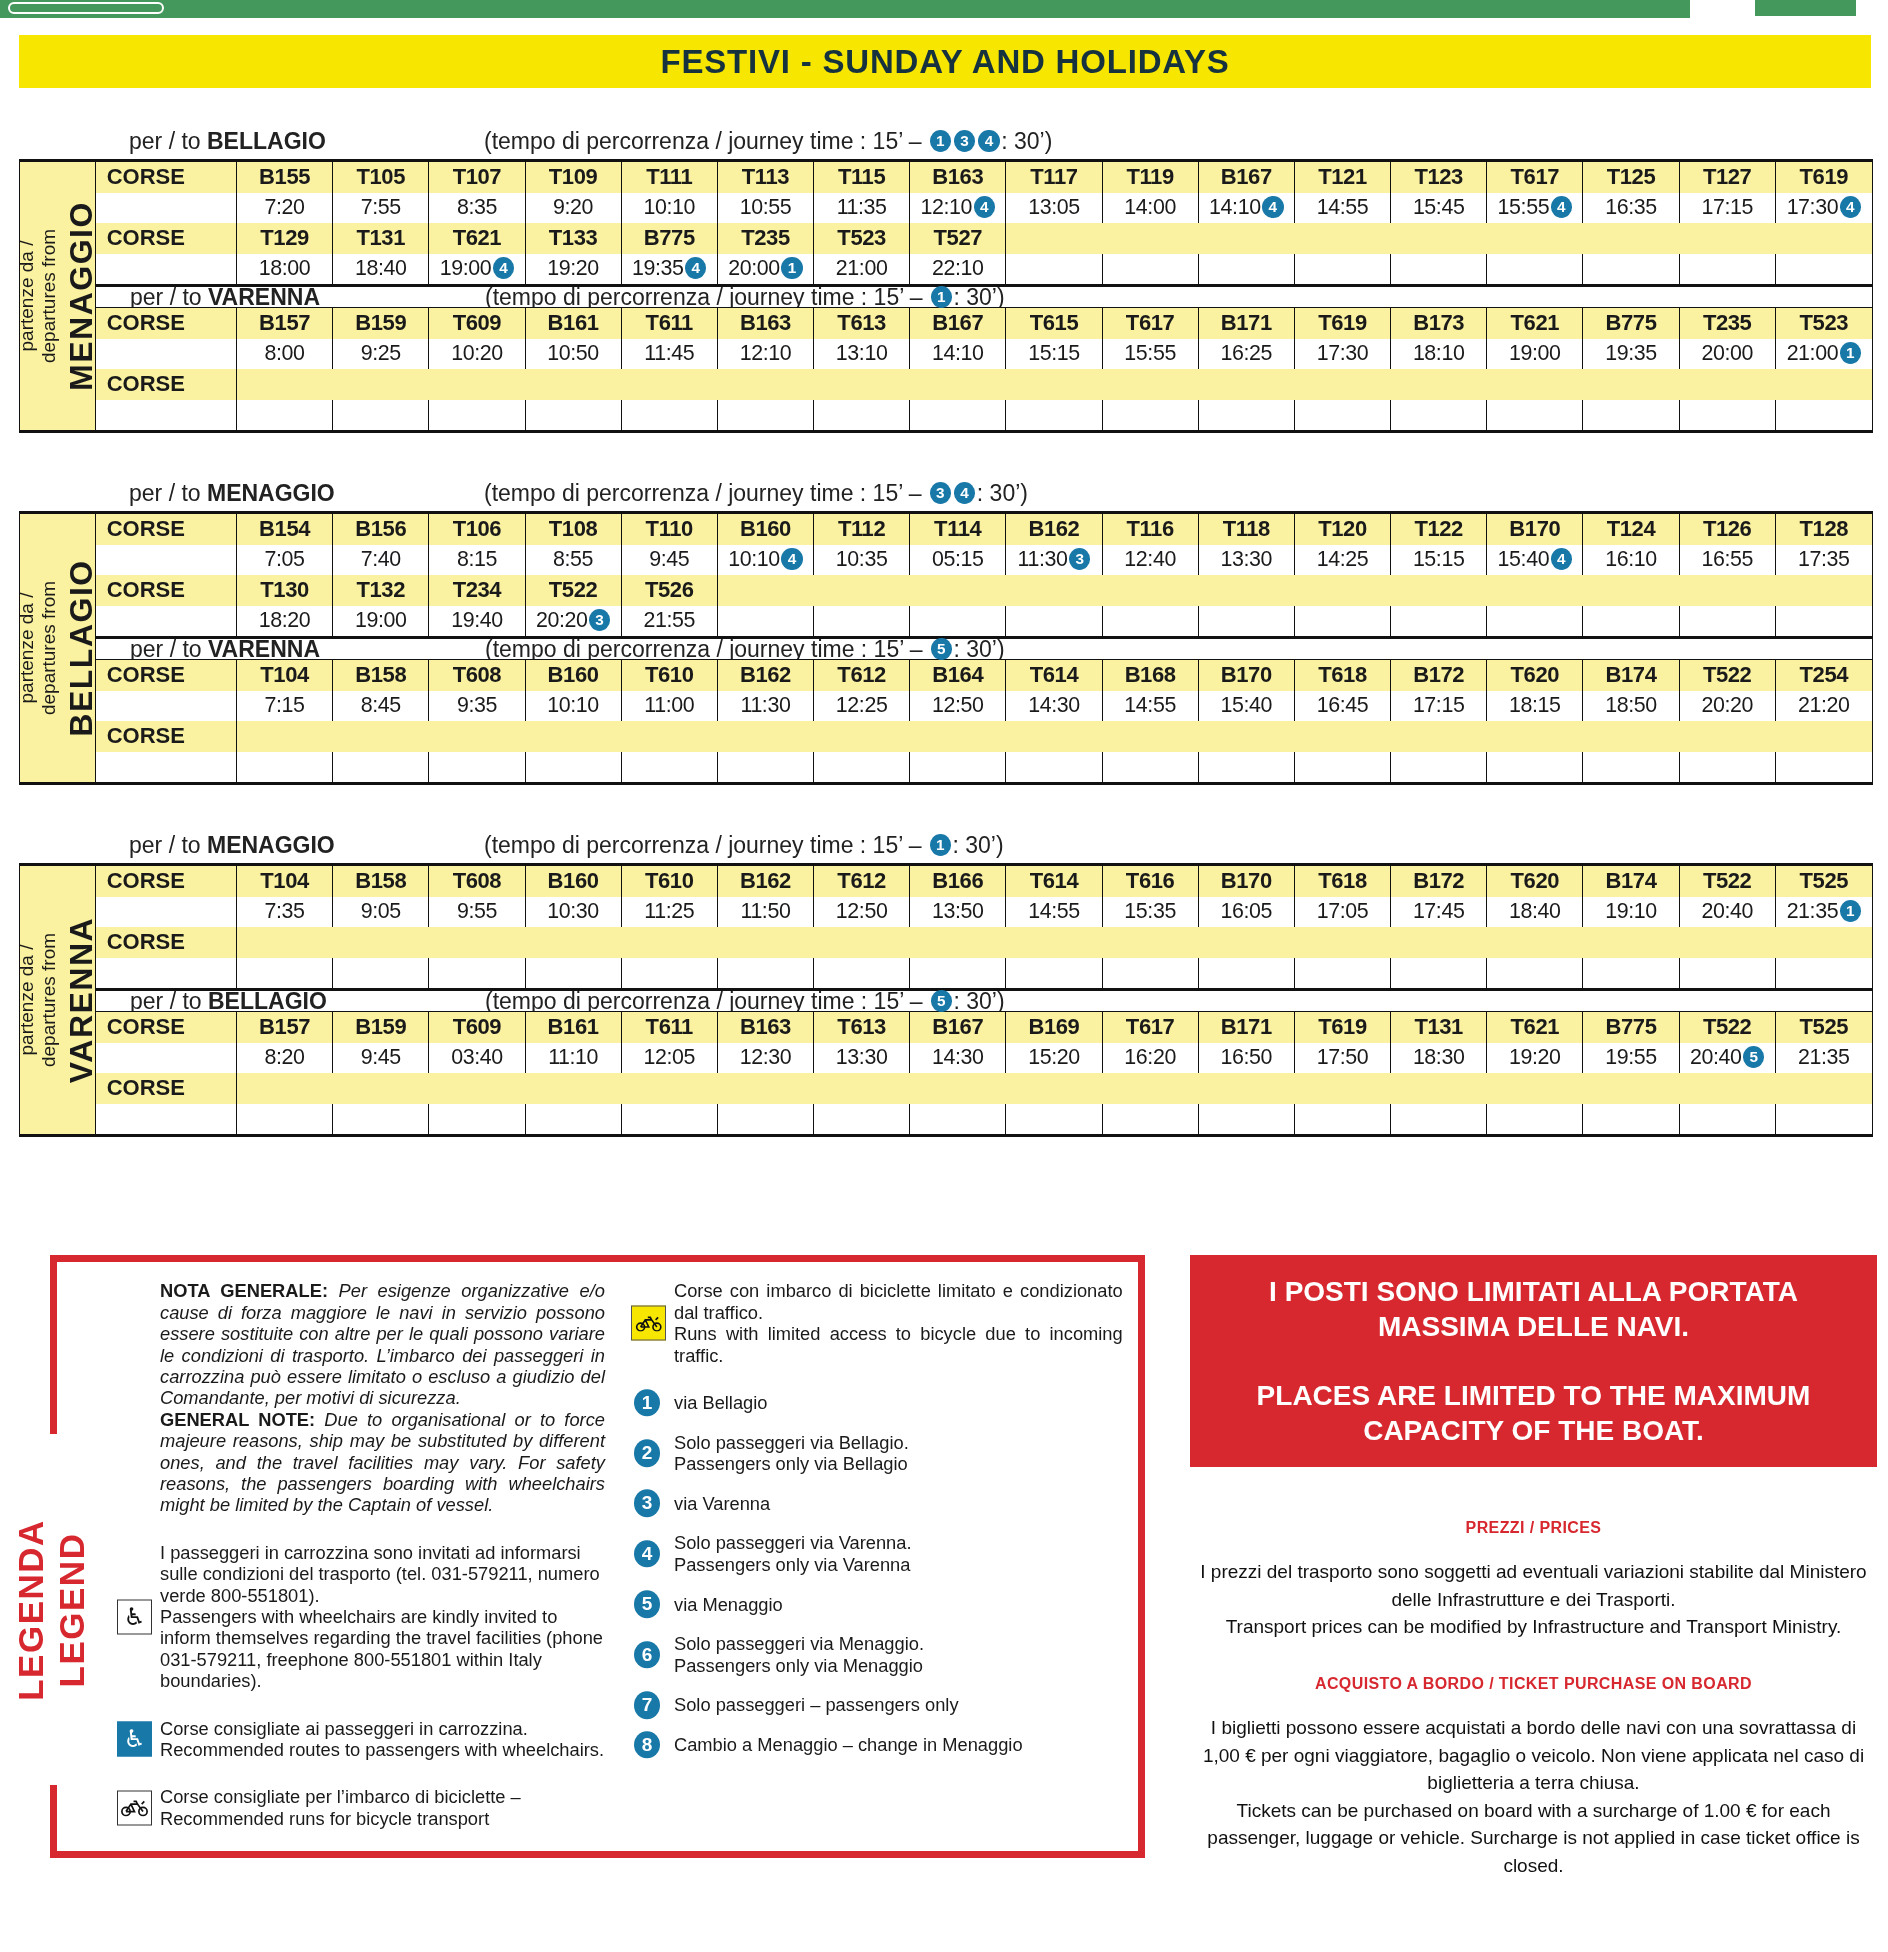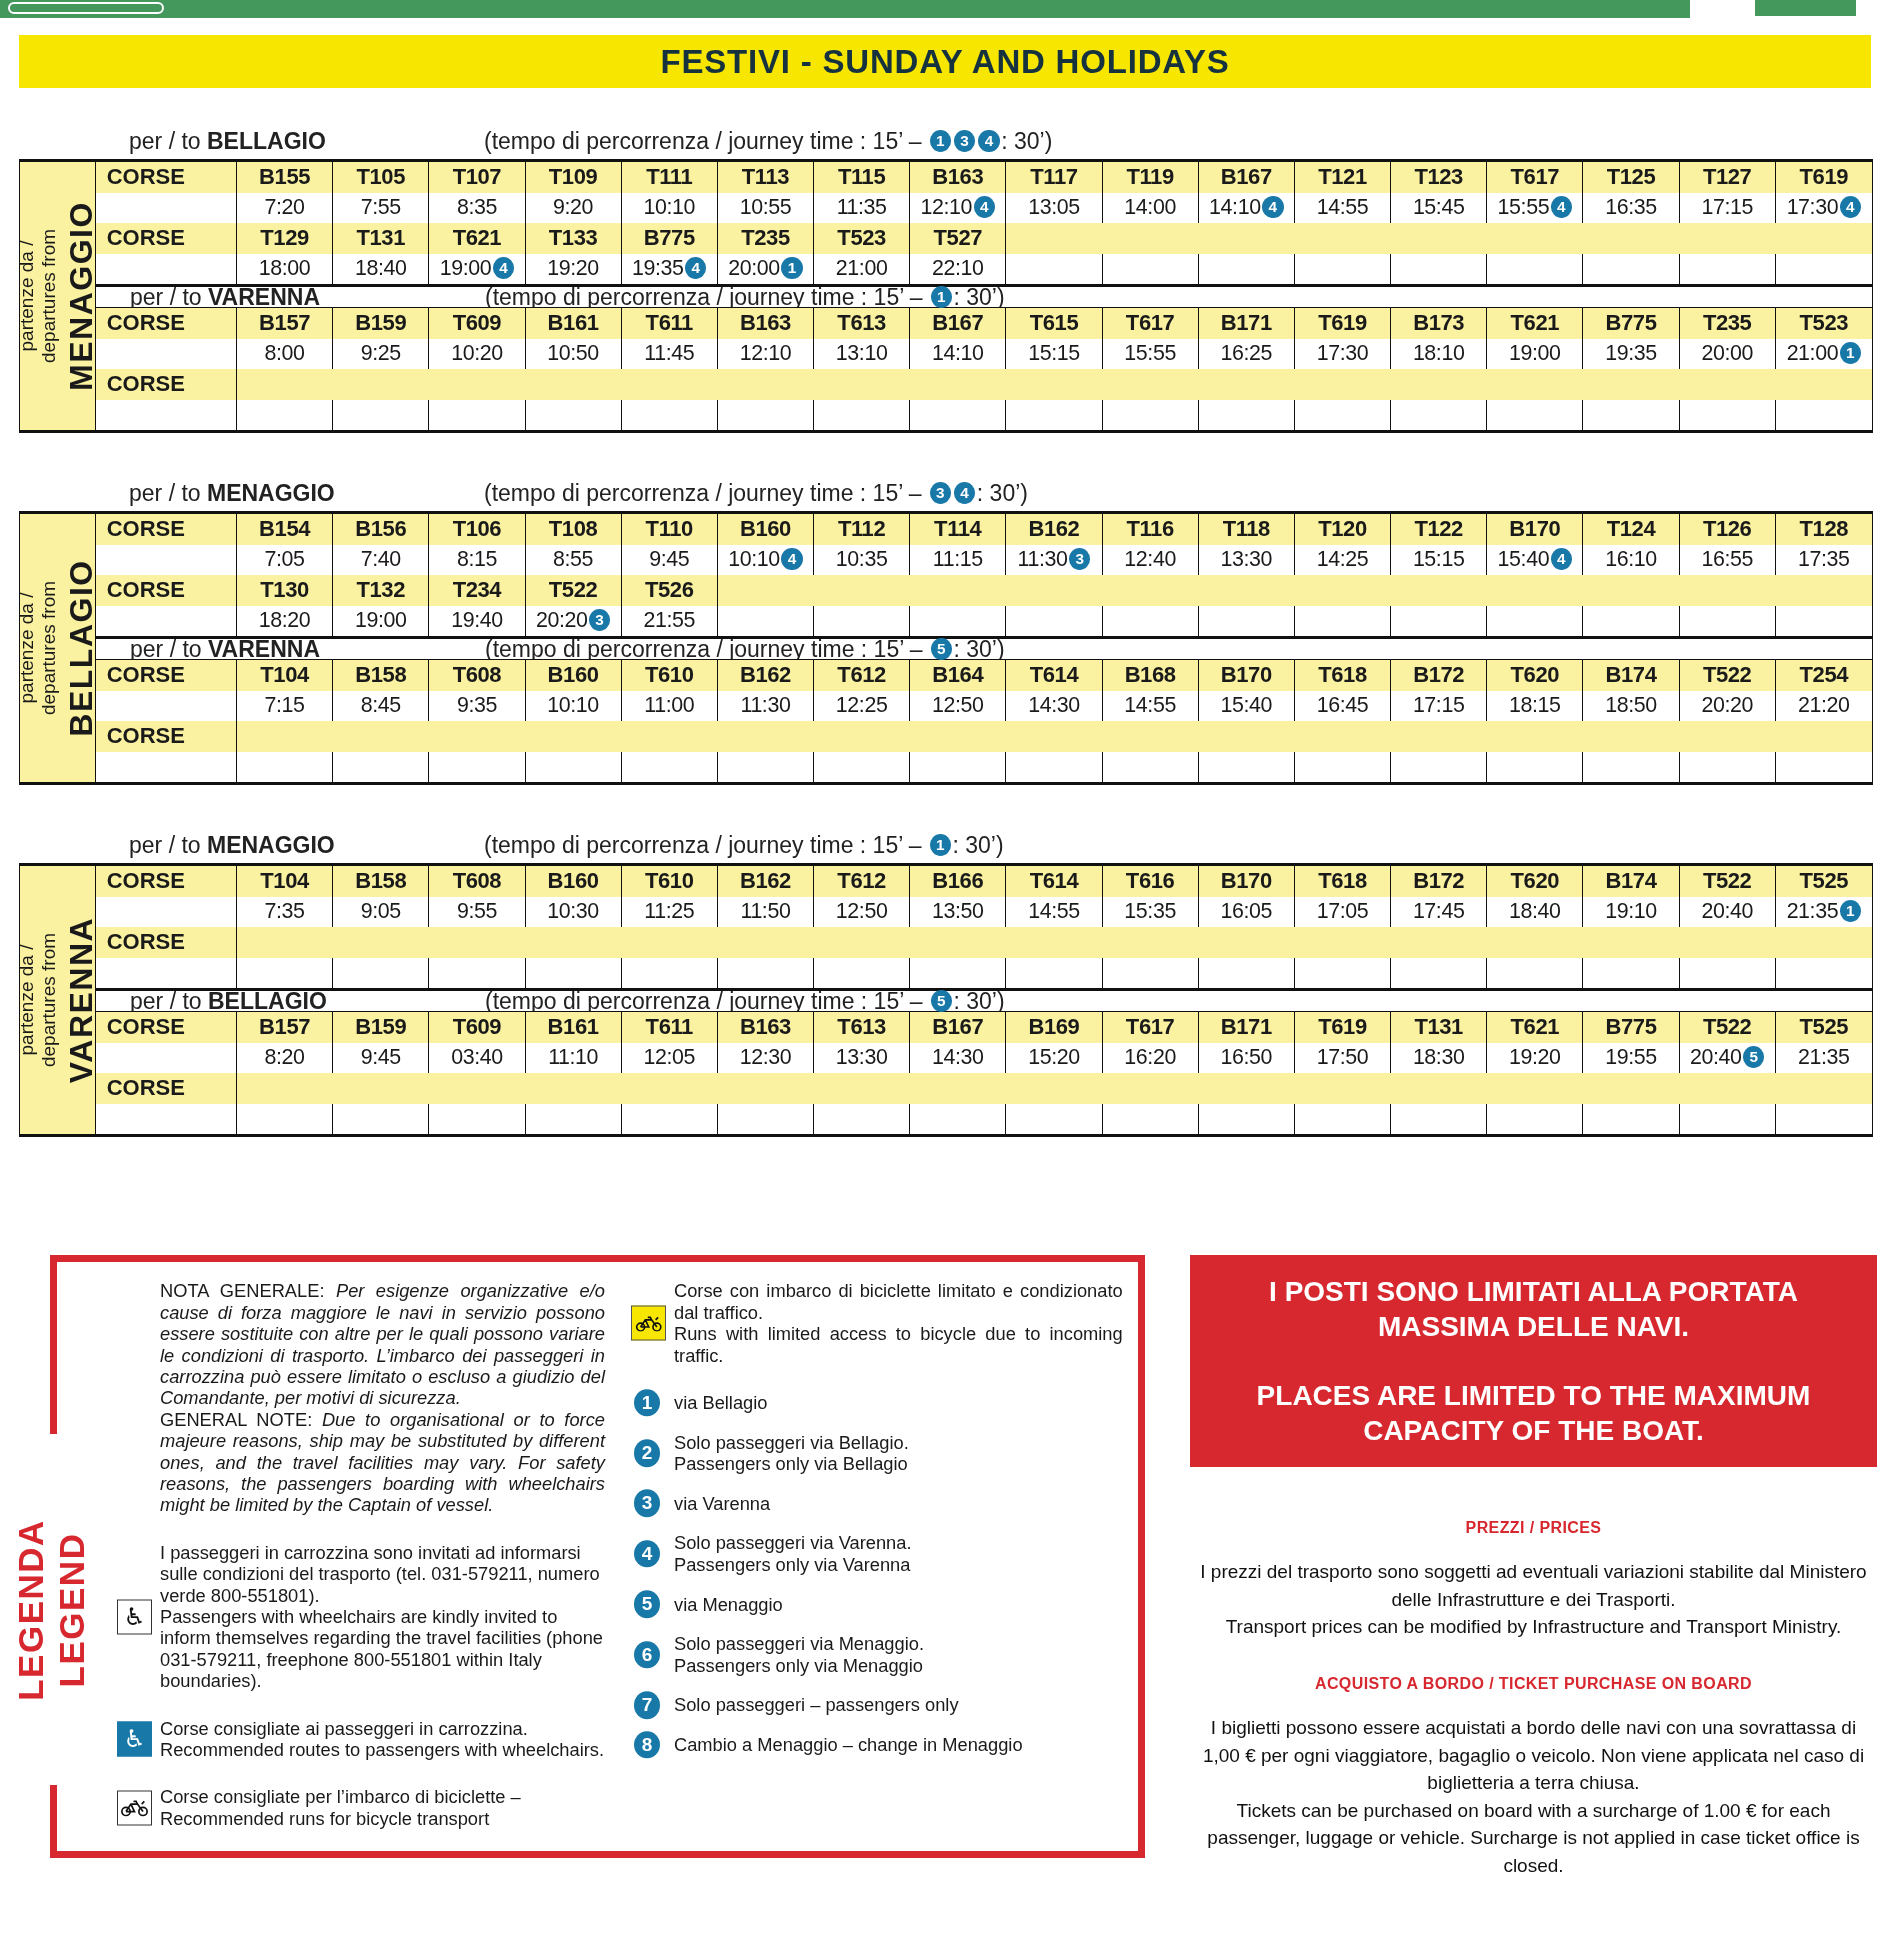--- a/index.html
+++ b/index.html
@@ -329,7 +329,7 @@
                 <div class="cell">9:45</div>
                 <div class="cell">10:10<span class="badge">4</span></div>
                 <div class="cell">10:35</div>
-                <div class="cell">11:15</div>
+                <div class="cell">05:15</div>
                 <div class="cell">11:30<span class="badge">3</span></div>
                 <div class="cell">12:40</div>
                 <div class="cell">13:30</div>

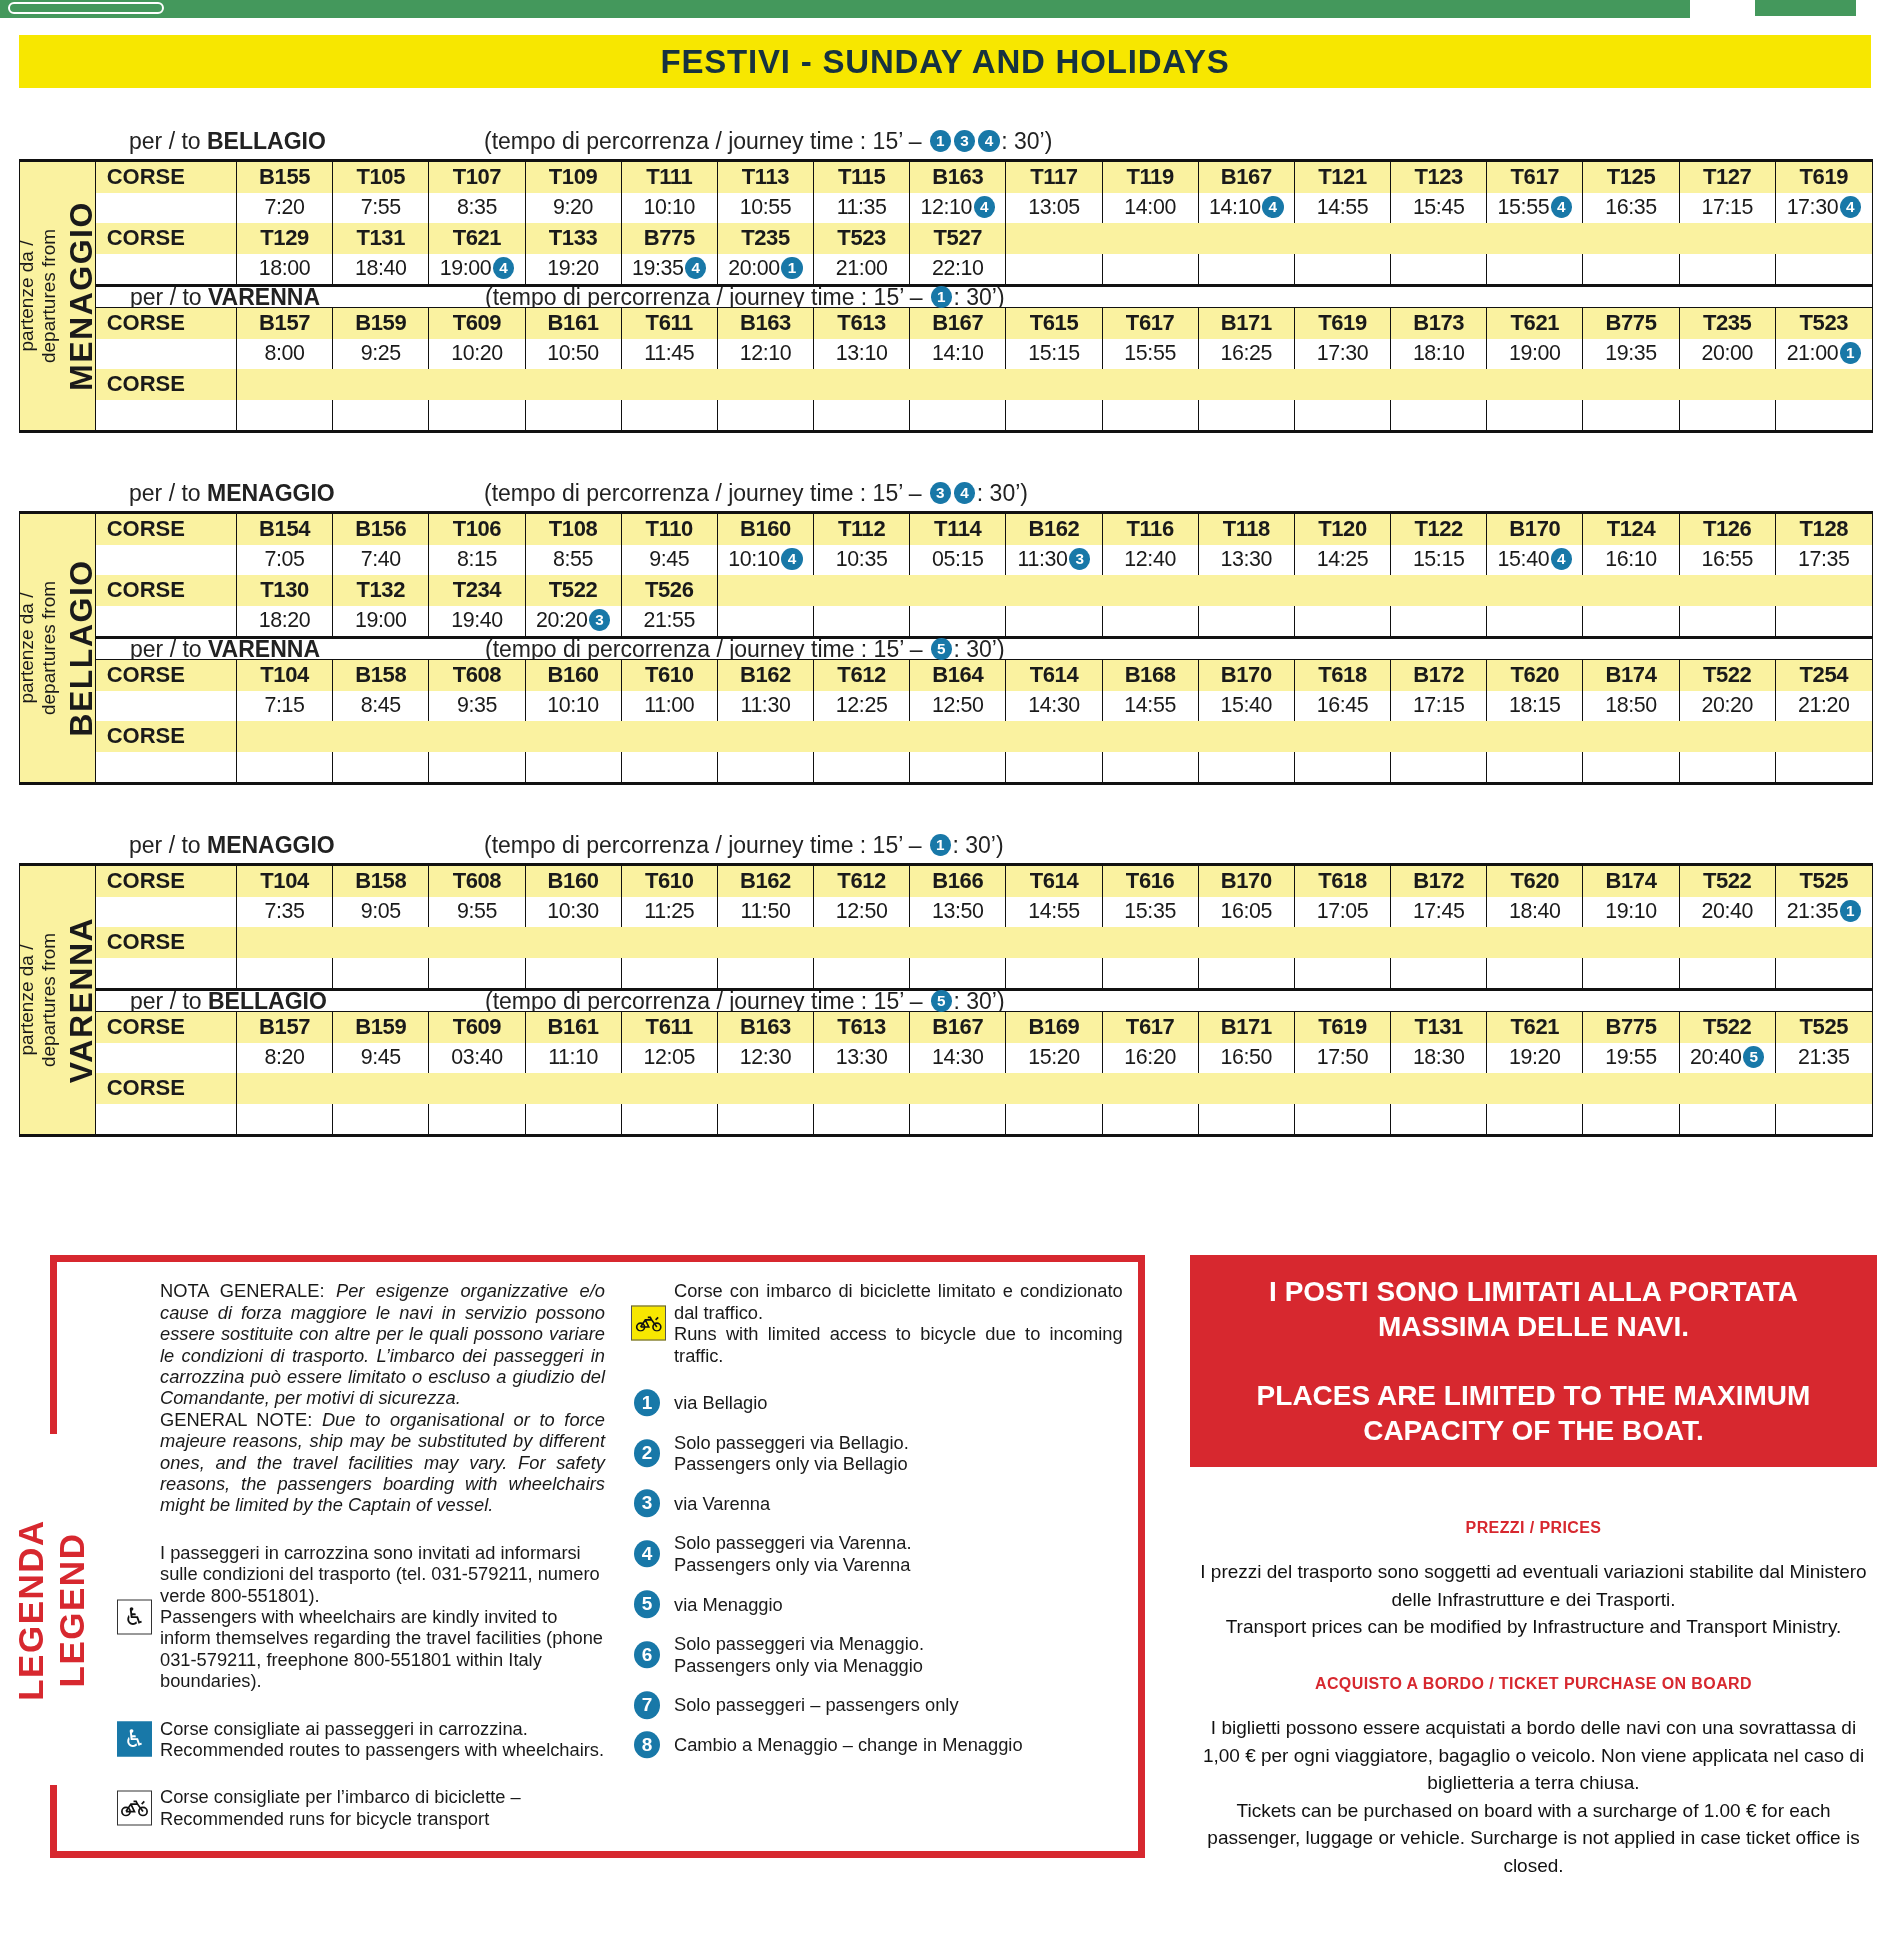--- a/index.html
+++ b/index.html
@@ -71,7 +71,7 @@
   .wc-glyph { font-family:"DejaVu Sans", sans-serif; font-size:24.4px; line-height:1; color:#111; }
   .iconbox.bluefill .wc-glyph { color:#fff; }
   .slash { position:absolute; left:-4.6px; top:15.3px; width:53px; height:3.1px; background:#D7282F; transform:rotate(-38deg); }
-  .lg-note-label { font-style:normal; }
+  .lg-note-label { font-style:normal;font-weight:bold; }
   .lg-note-body { font-style:italic; }
   .num .numbadge { position:absolute; left:3.1px; top:50%; transform:translateY(-50%); width:26px; height:27.5px;
                    border-radius:50%; background:#1878A8; color:#fff; font-weight:bold; font-size:19px;

